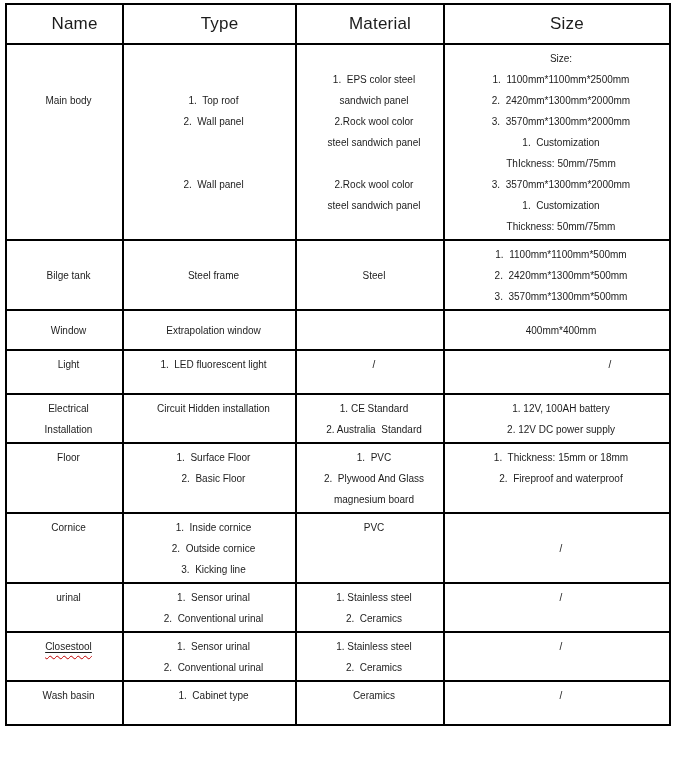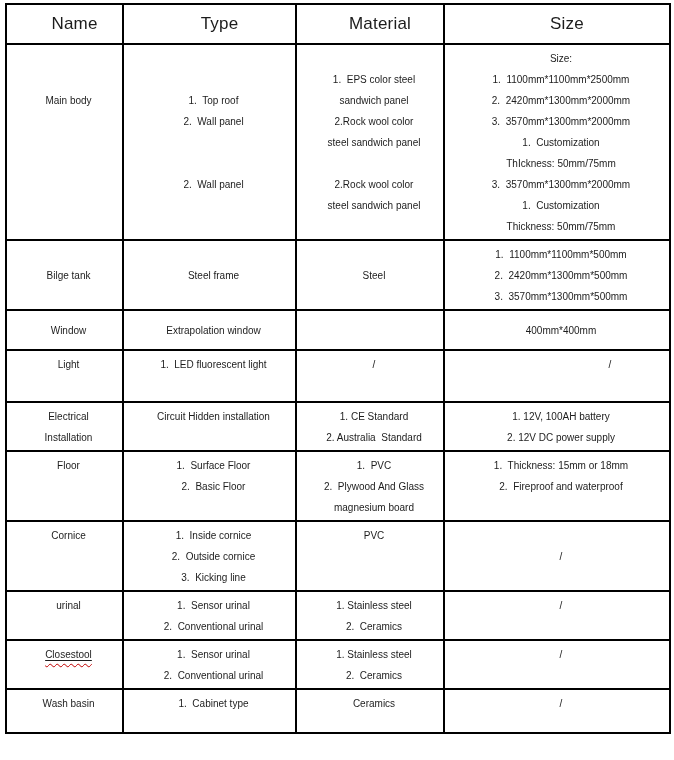--- a/index.html
+++ b/index.html
@@ -175,7 +175,7 @@
             </div>
           </td>
         </tr>
-        <tr style="height: 52px;">
+        <tr style="height: 44px;">
           <td class="va-top">
             <div class="cell">
               <div class="line">Light</div>

